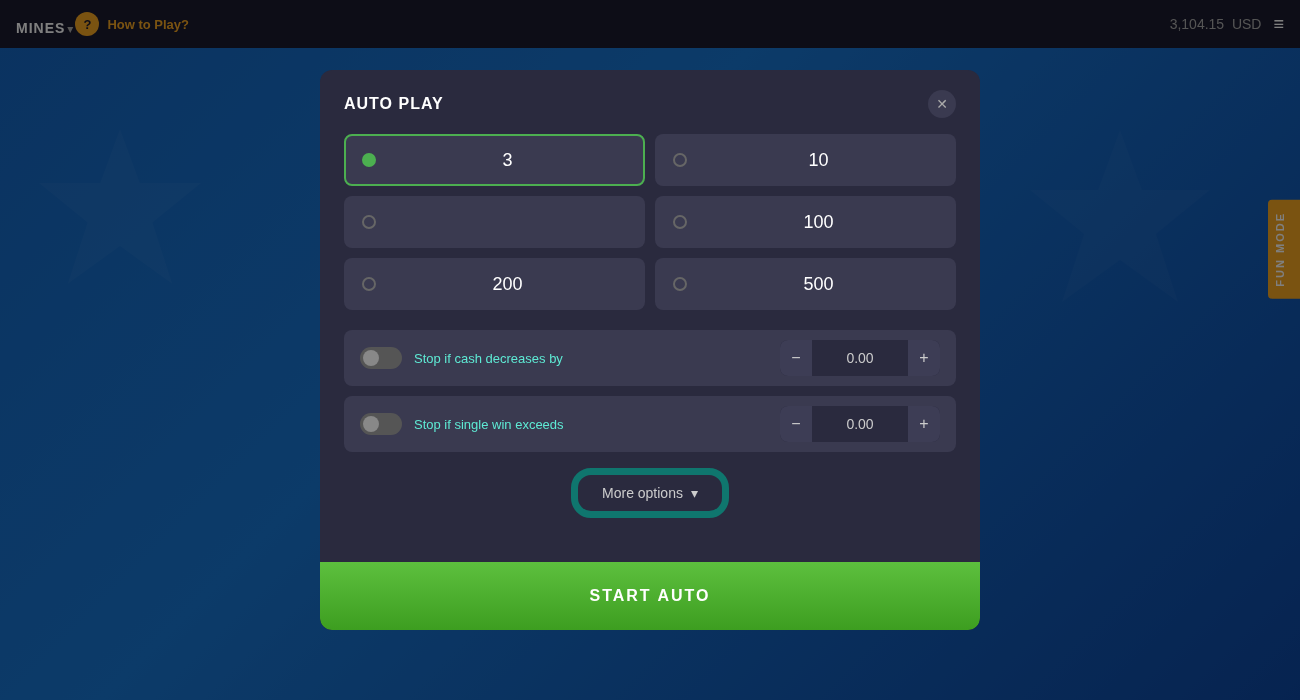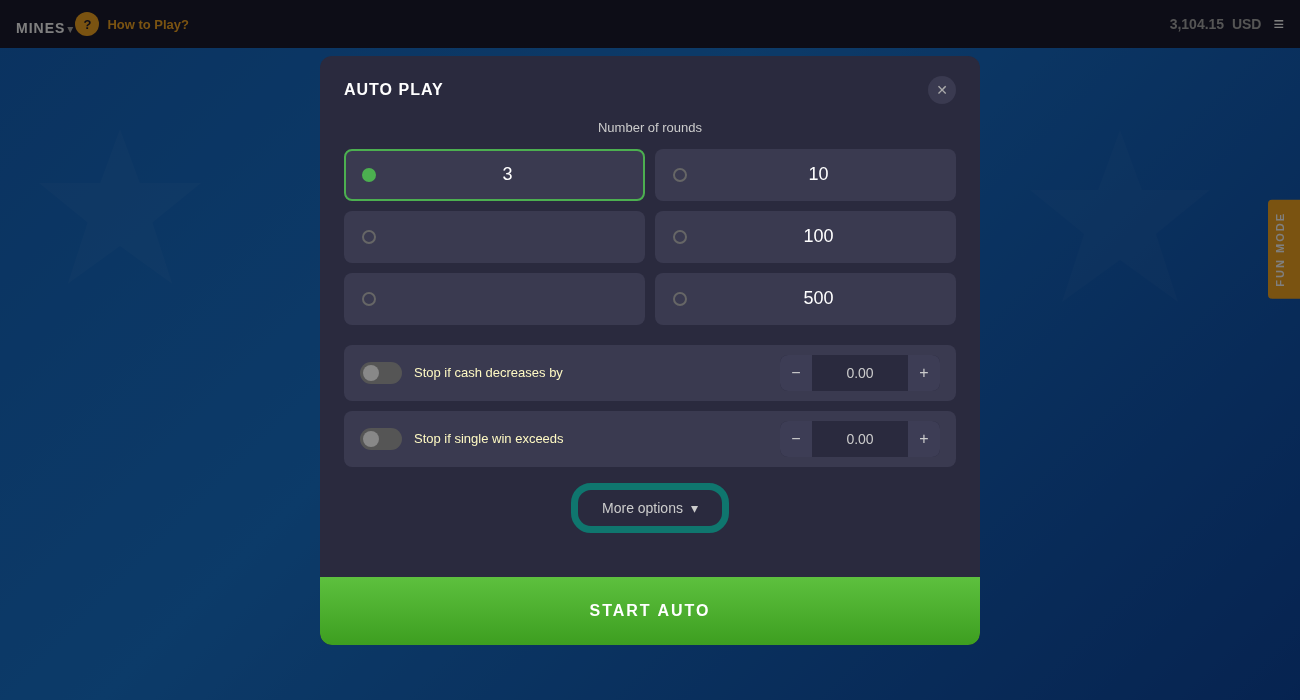--- a/index.html
+++ b/index.html
@@ -105,7 +105,7 @@
     }
     .balance span {
       color: #aaa;
-      font-weight: bold;
+      font-weight: normal;
     }
     .menu-icon {
       color: #fff;

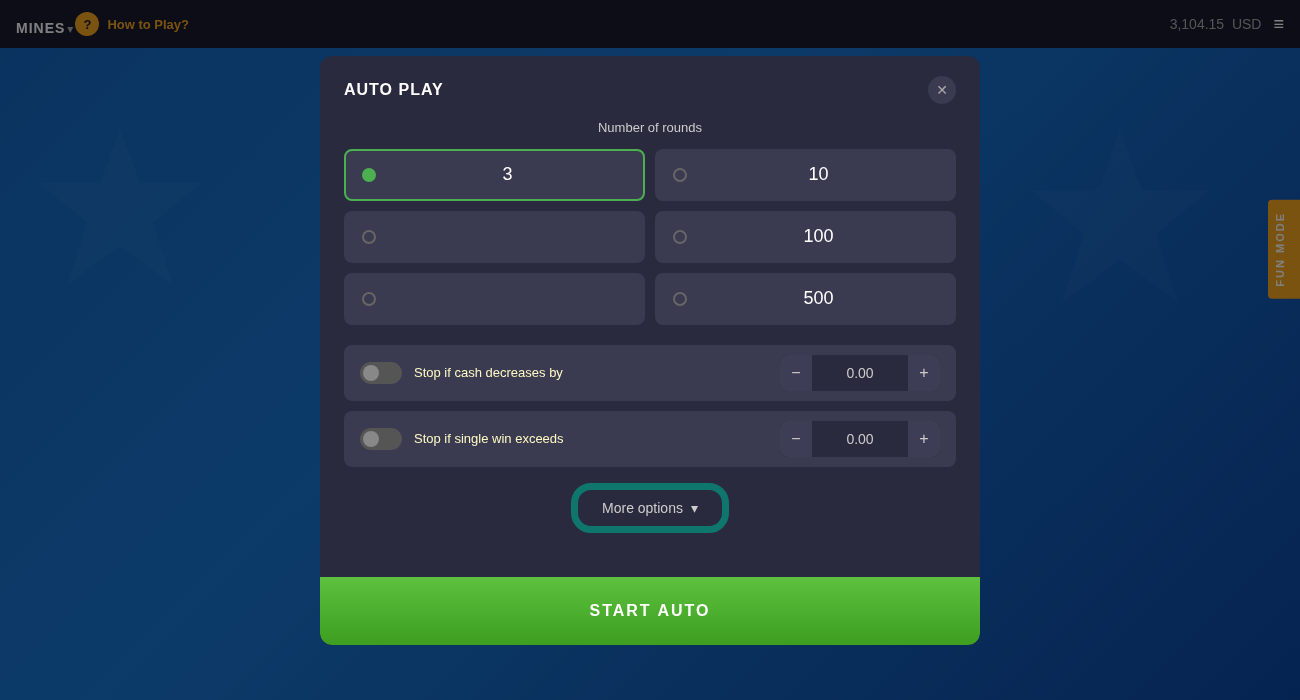--- a/index.html
+++ b/index.html
@@ -383,7 +383,6 @@
 
     <div class="modal-body">
 
-      <div class="rounds-label">Number of rounds</div>
 
       <div class="rounds-grid">
 

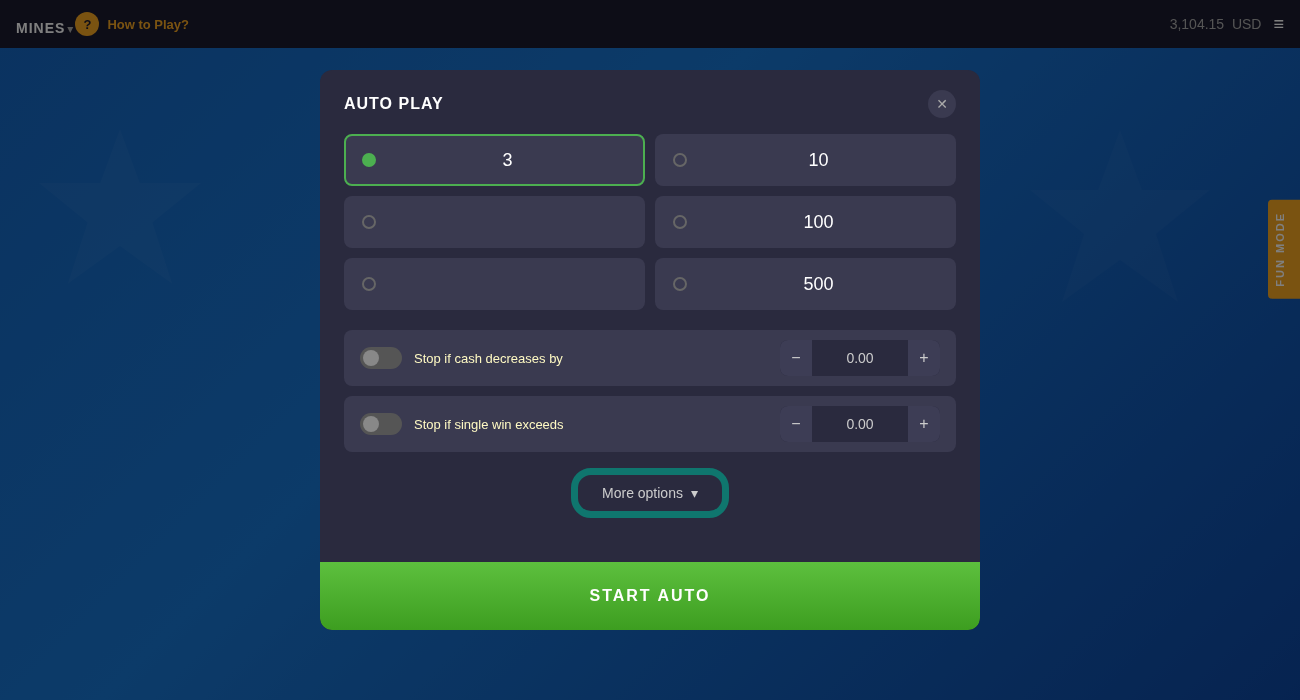--- a/index.html
+++ b/index.html
@@ -405,6 +405,7 @@
 
         <div class="round-option">
           <div class="radio-dot"></div>
+          <span class="round-value">200</span>
         </div>
         <div class="round-option">
           <div class="radio-dot"></div>

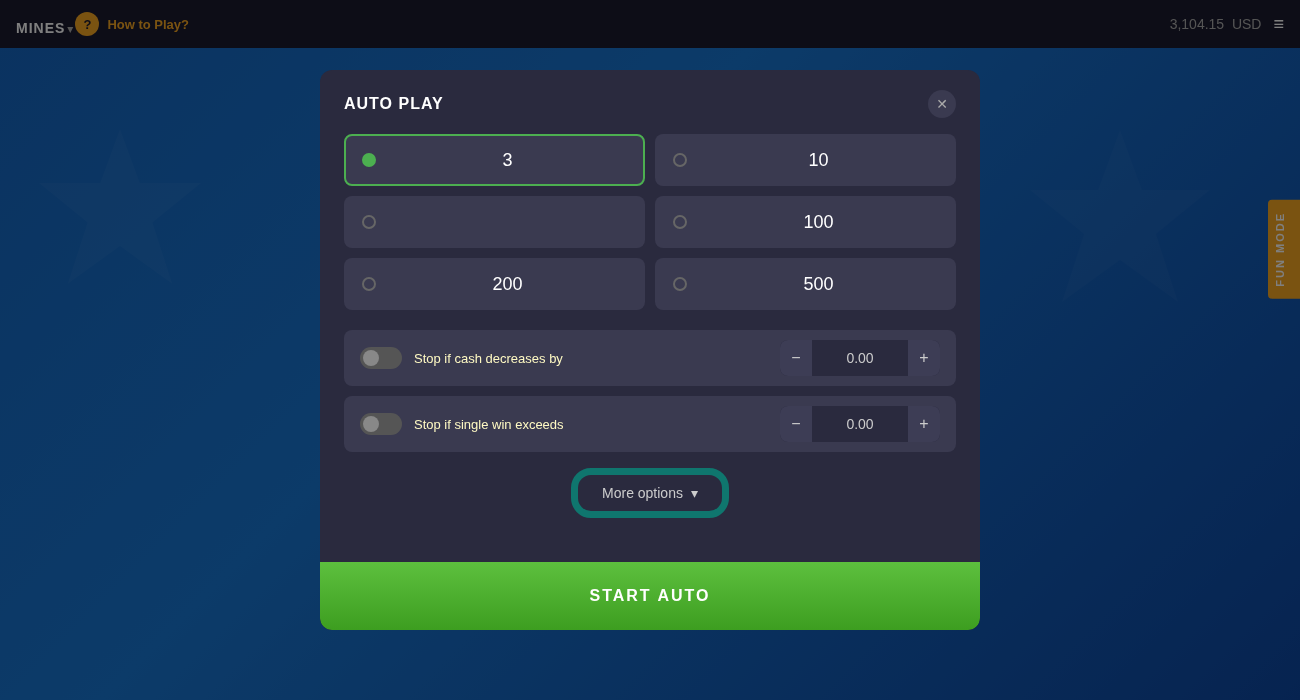--- a/index.html
+++ b/index.html
@@ -267,7 +267,7 @@
     }
 
     .toggle-label {
-      color: #fef9c3;
+      color: #5eead4;
       font-size: 13px;
       flex: 1;
     }

